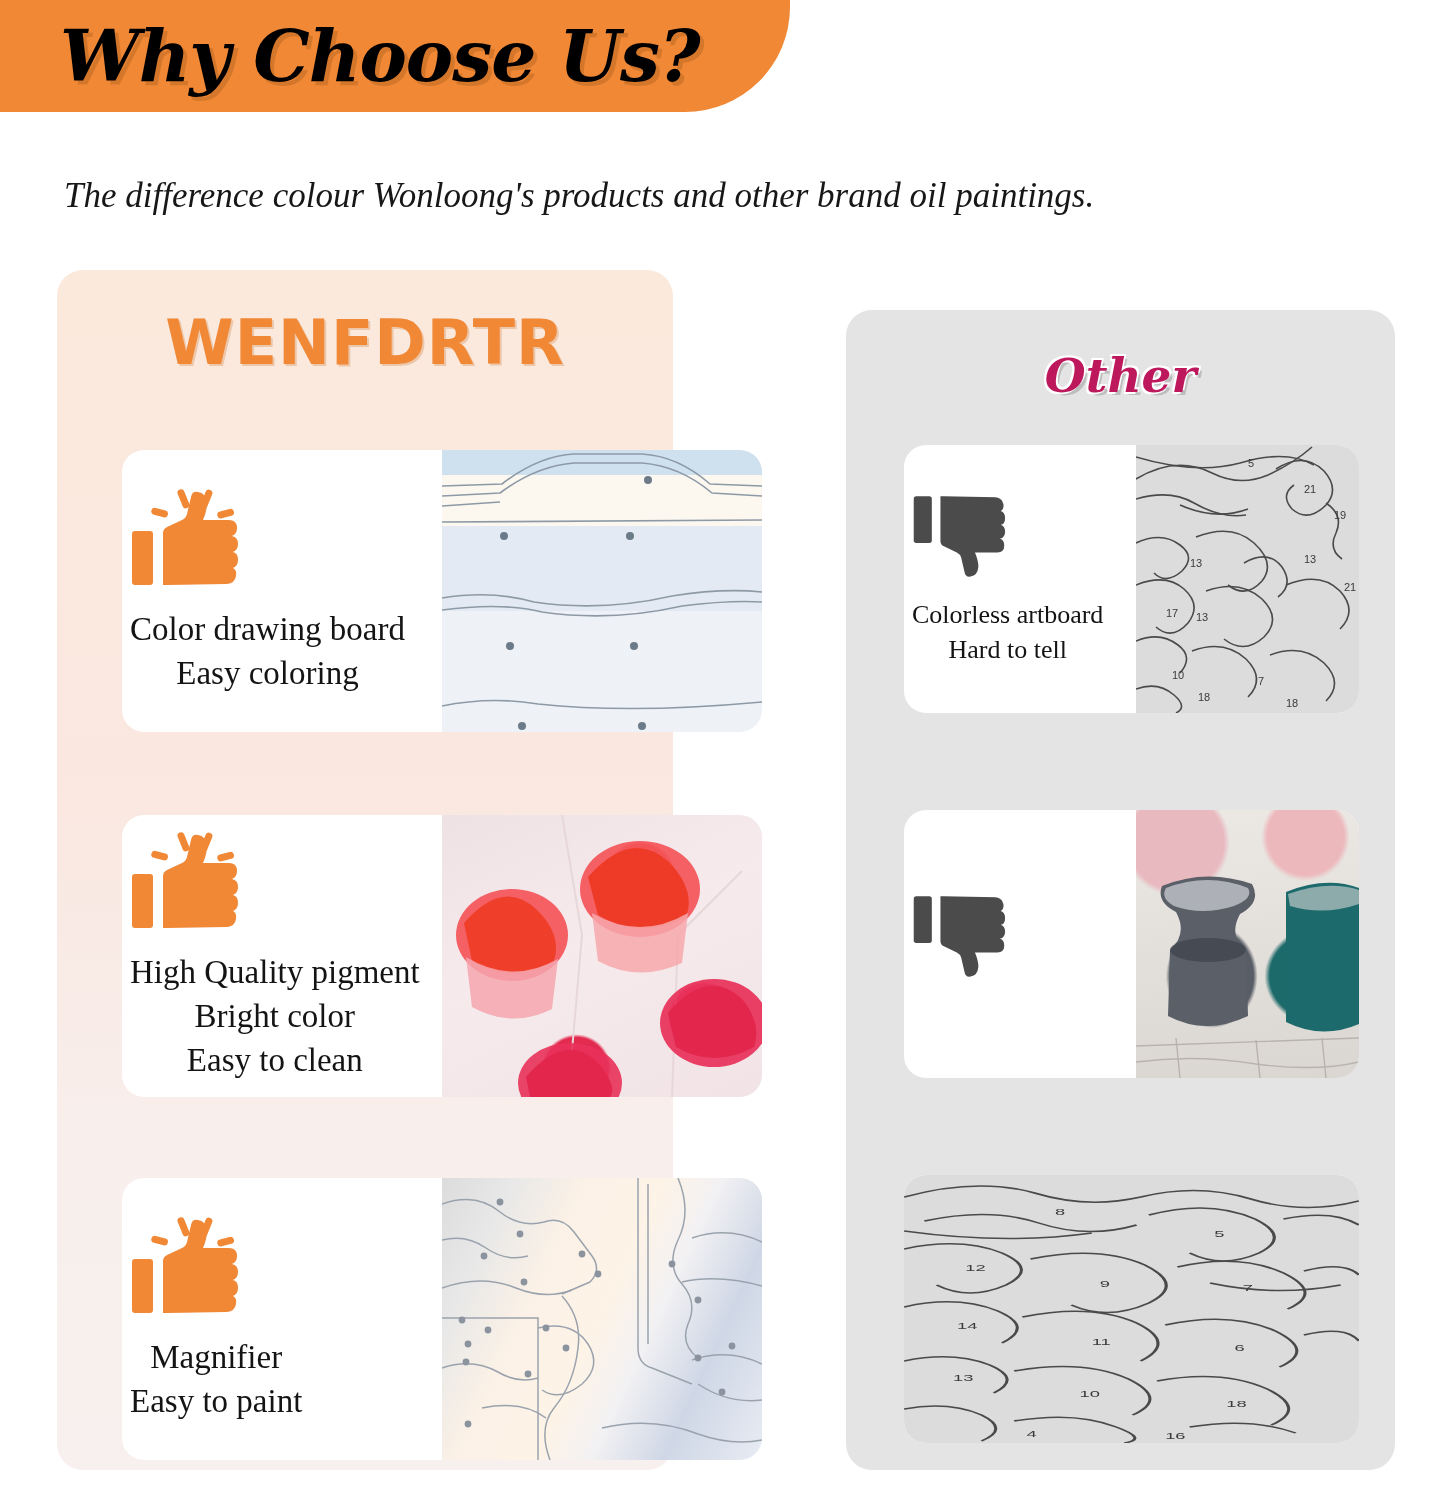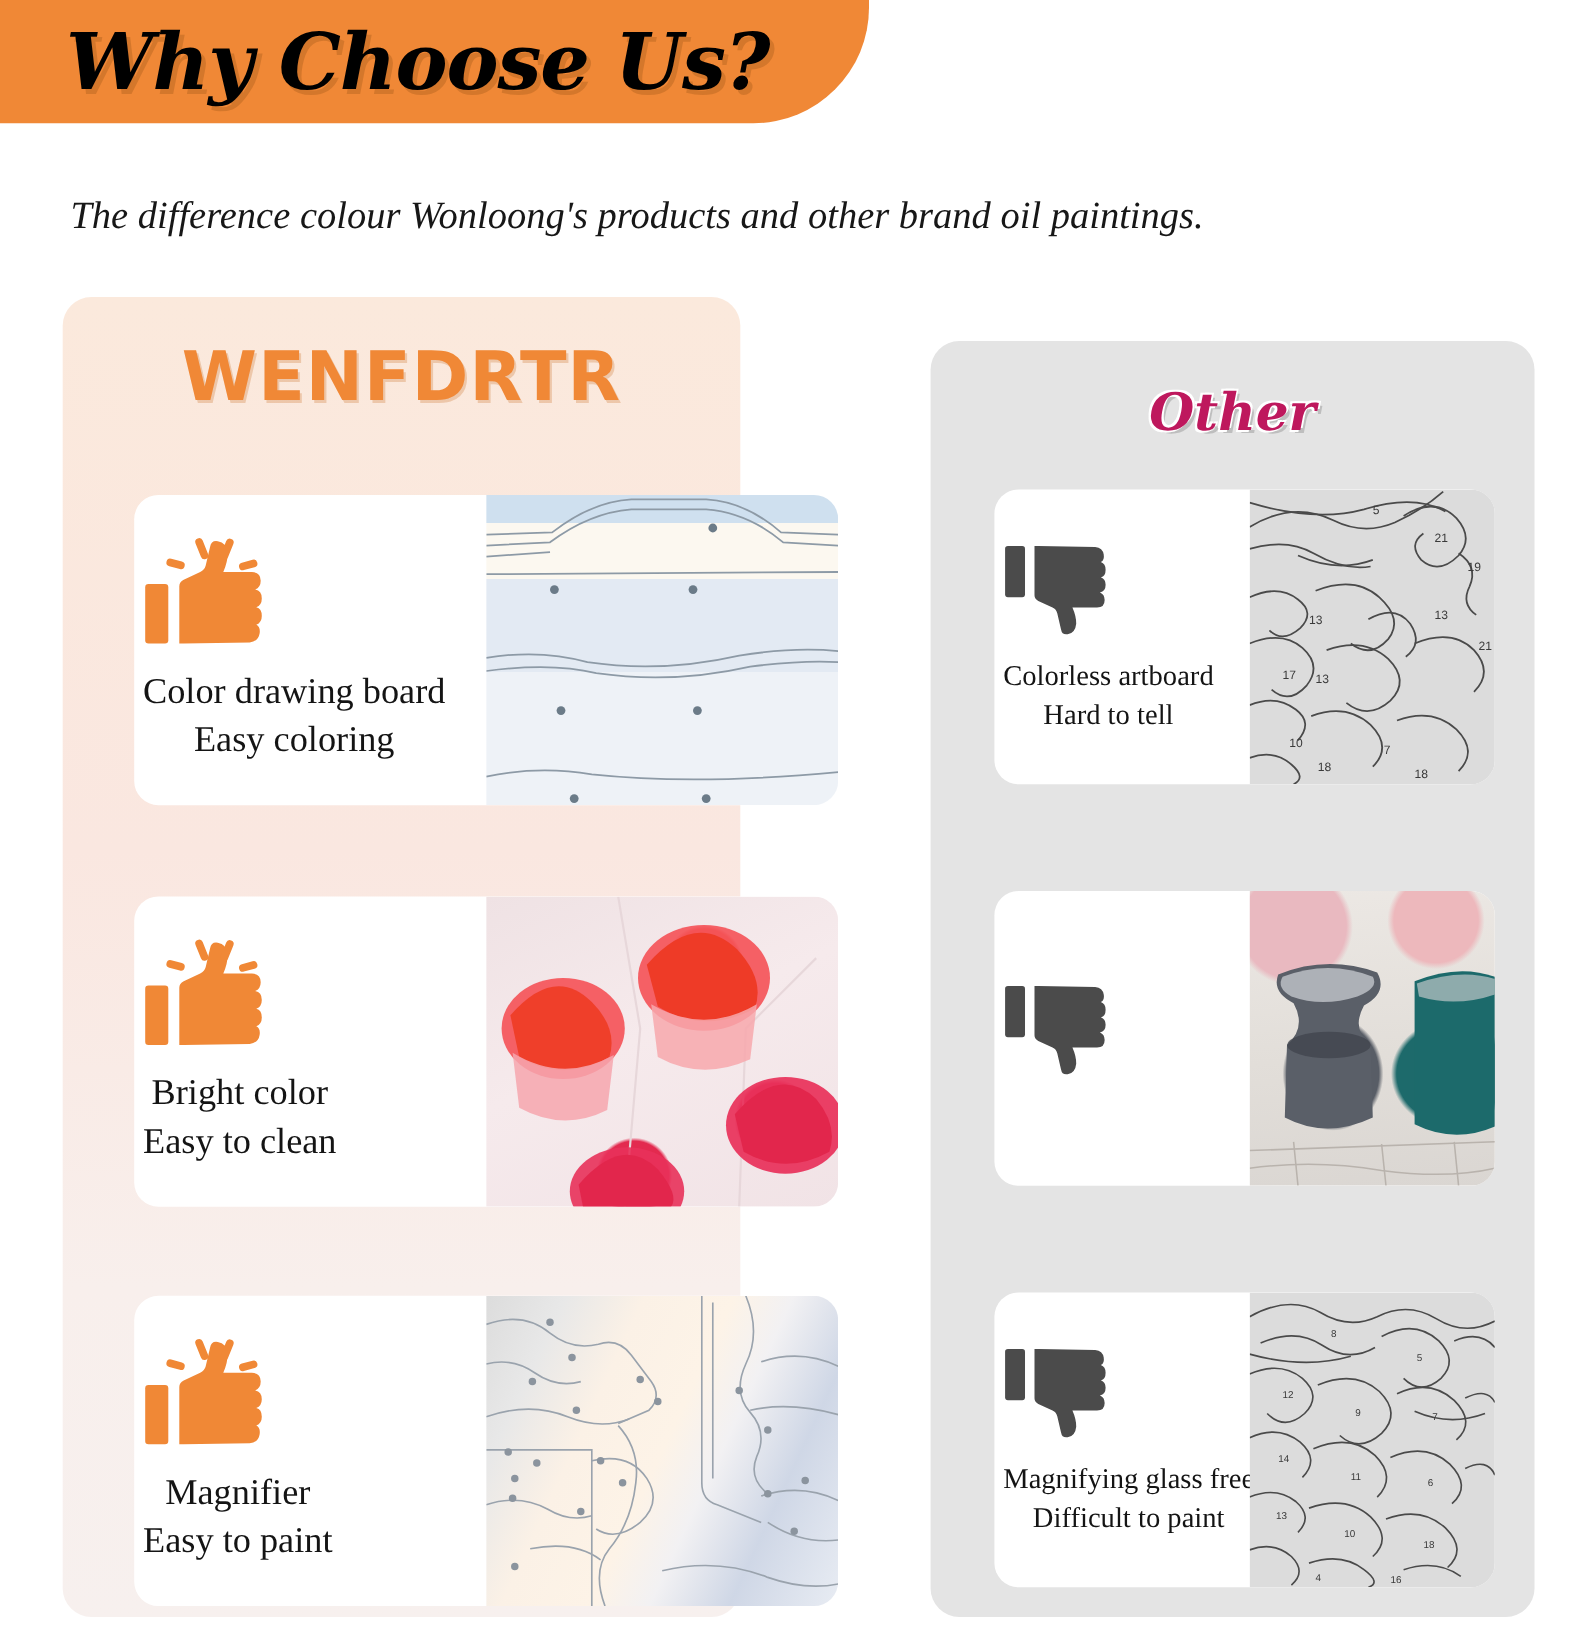--- a/index.html
+++ b/index.html
@@ -257,6 +257,7 @@
           </svg>
         </span>
         <div class="caption">
+          <span class="ln">High Quality pigment</span>
           <span class="ln">Bright color</span>
           <span class="ln">Easy to clean</span>
         </div>

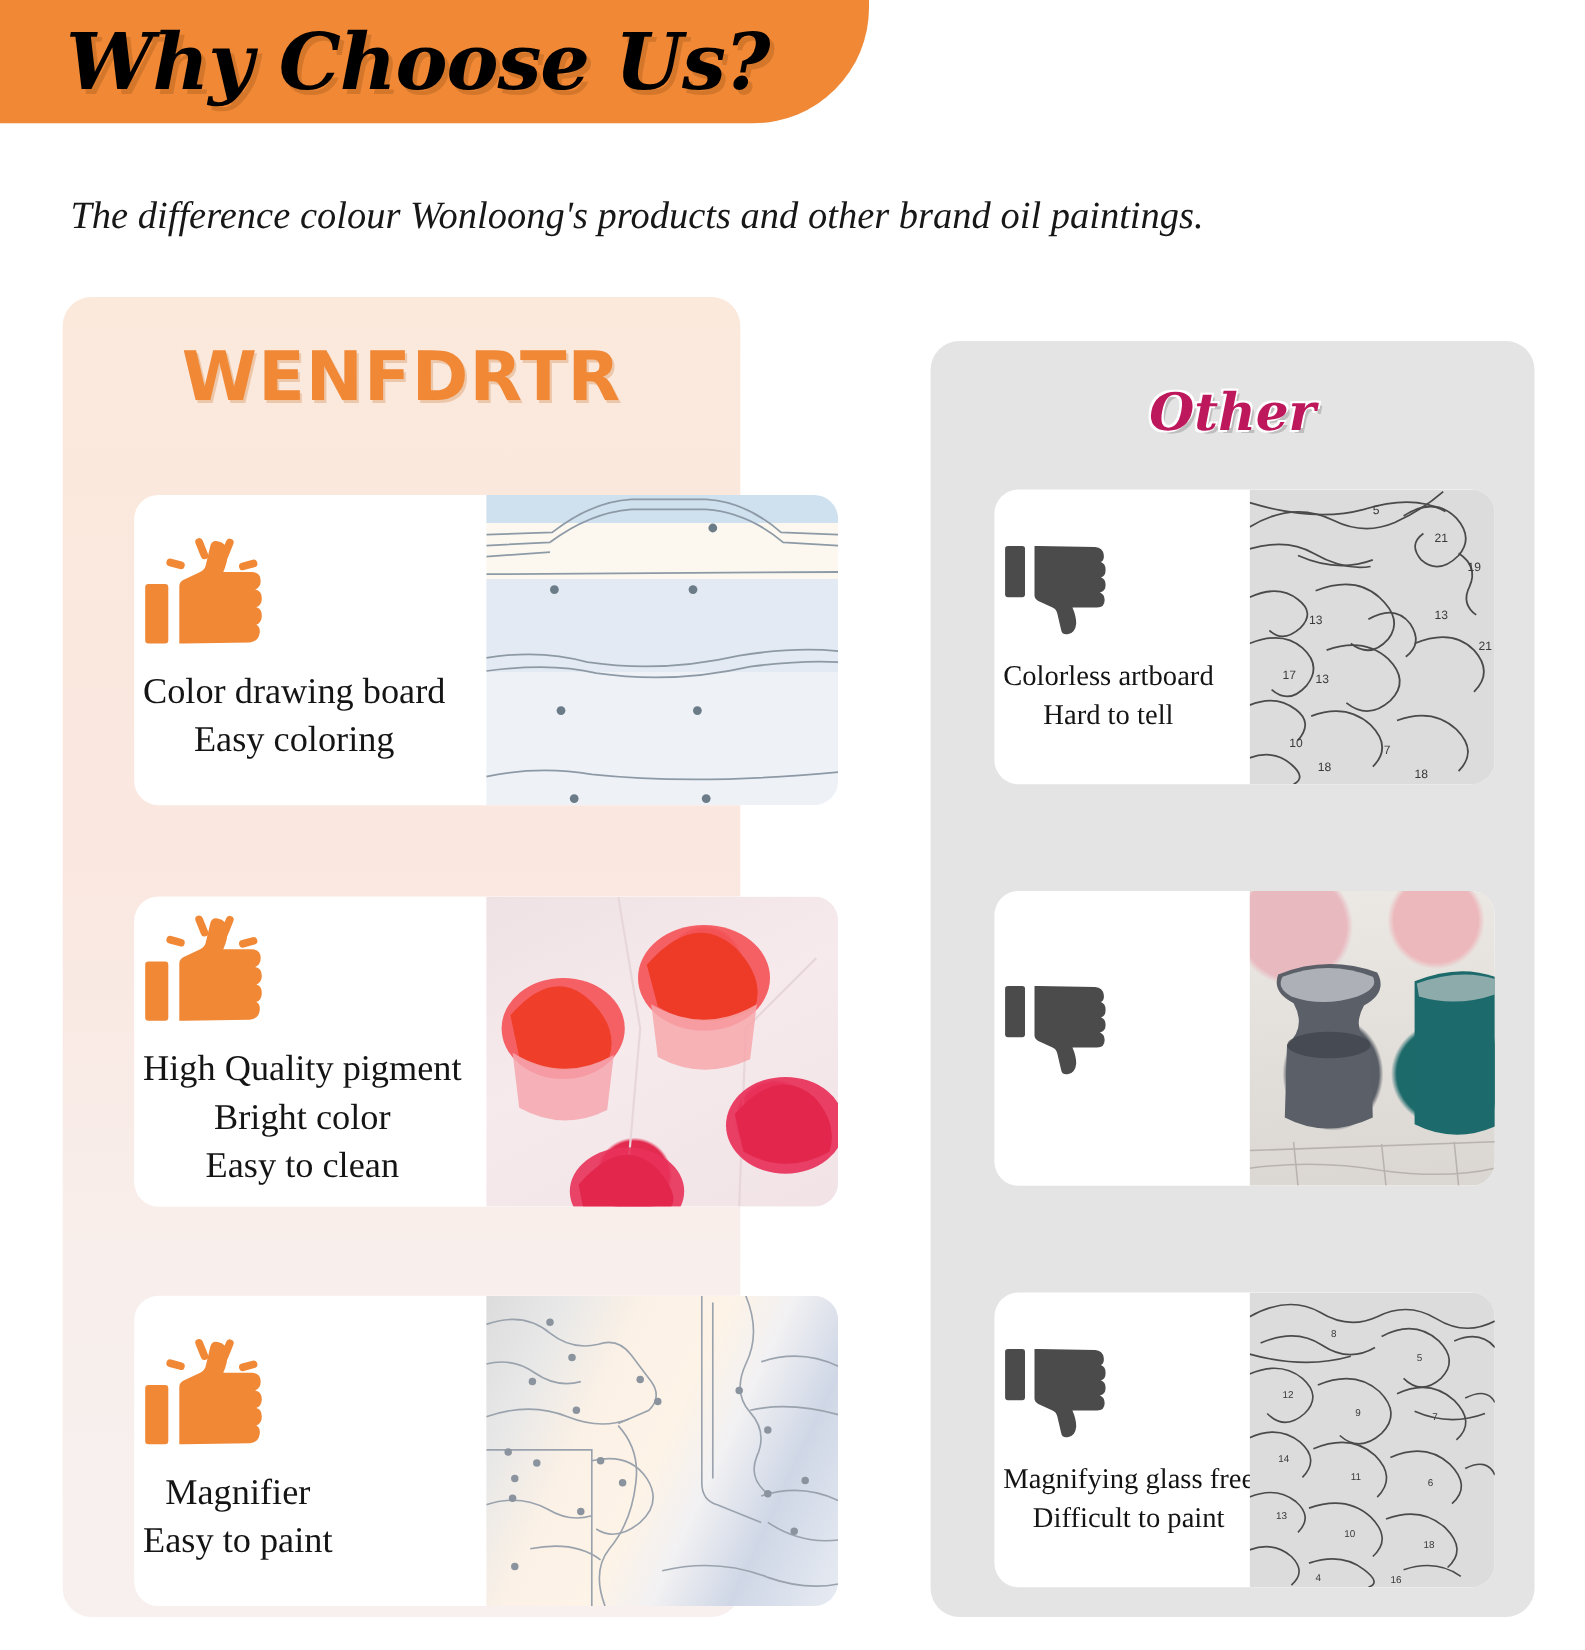--- a/index.html
+++ b/index.html
@@ -442,20 +442,6 @@
     </div>
 
     <div class="card card-right card-r3">
-      <div class="card-text">
-        <span class="icon-wrap">
-          <svg class="thumb" width="100" height="92" viewBox="0 0 116 104" aria-hidden="true">
-            <g fill="#4b4b4b" transform="translate(0,104) scale(1,-1)">
-              <rect x="2" y="44" width="21" height="54" rx="3"></rect>
-              <path d="M33 98 L33 46 Q33 42 37 40 L52 33 Q56 31 57 27 L61 10 Q62 4 68 5 Q76 6 77 16 Q77 24 73 33 L99 33 Q107 33 107 41 Q107 47 102 49 Q108 50 108 57 Q108 63 103 65 Q108 66 108 73 Q108 79 103 81 Q107 83 106 89 Q105 96 97 97 L37 98 Z"></path>
-            </g>
-          </svg>
-        </span>
-        <div class="caption">
-          <span class="ln">Magnifying glass free</span>
-          <span class="ln">Difficult to paint</span>
-        </div>
-      </div>
       <div class="card-media">
         <div class="media-artboard-gray"></div>
         <svg class="outline-svg" viewBox="0 0 223 268" preserveAspectRatio="none" aria-hidden="true">

